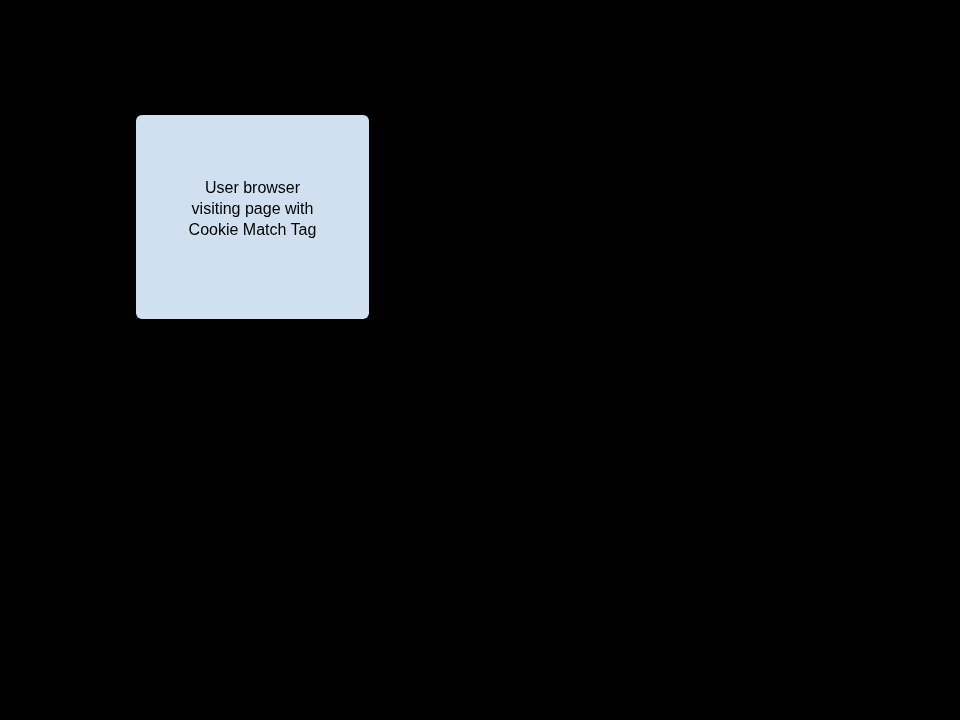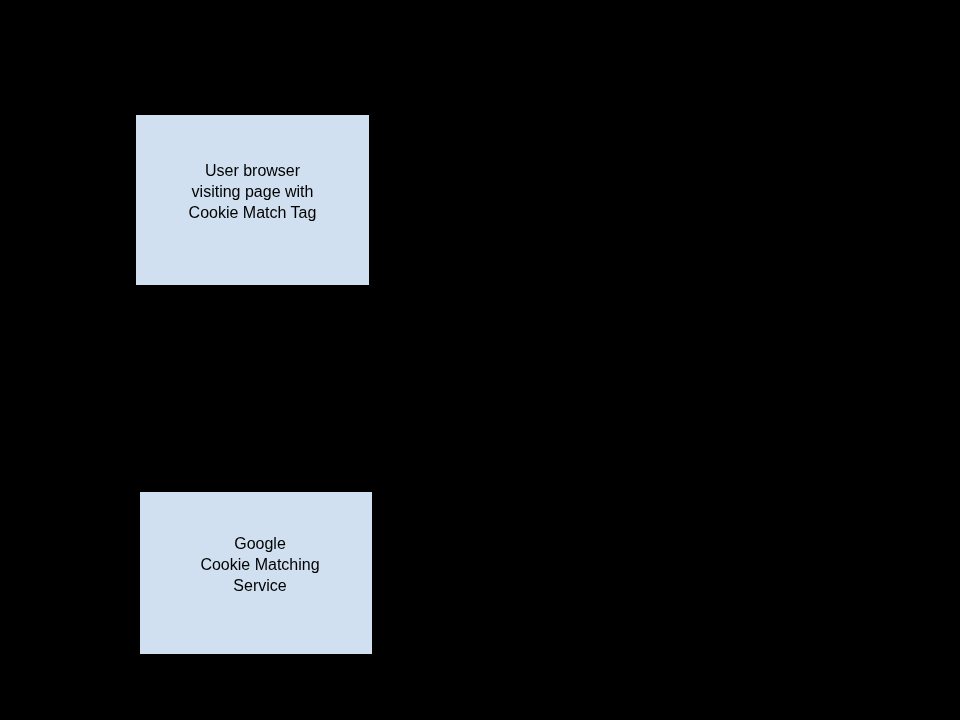--- a/index.html
+++ b/index.html
@@ -44,7 +44,8 @@
     left: 136px;
     top: 115px;
     width: 233px;
-    height: 170px;
+    height: 204px;
+    border-radius: 6px;
   }
   #node-buyers-service {
     left: 696px;

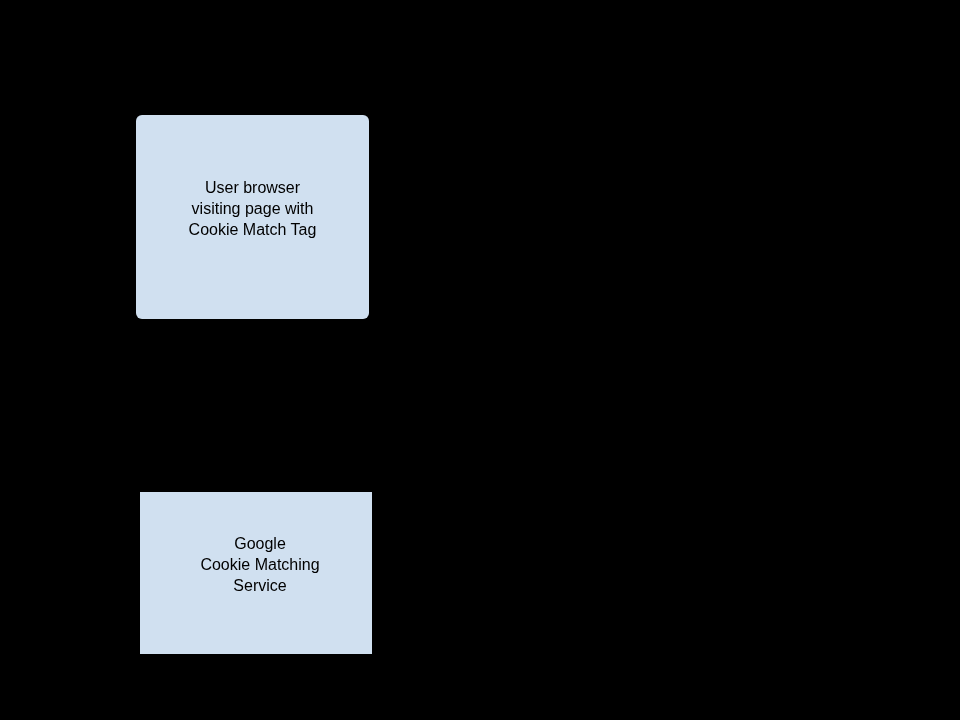--- a/index.html
+++ b/index.html
@@ -78,11 +78,6 @@
   </div>
 
 
-  <div class="node" id="node-google-cookie-matching-service">
-    <span class="node-label">Google
-Cookie Matching
-Service</span>
-  </div>
 
 </div>
 

